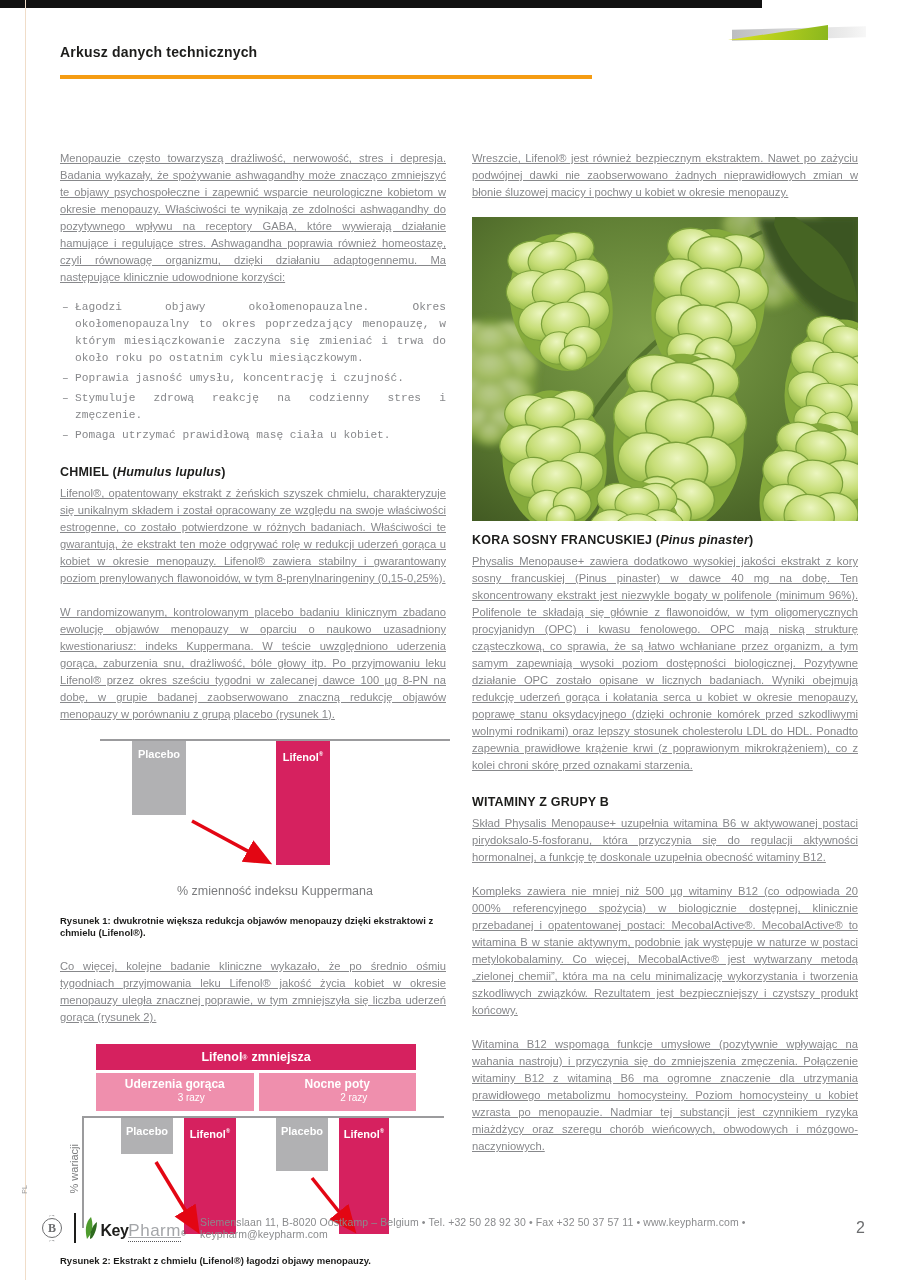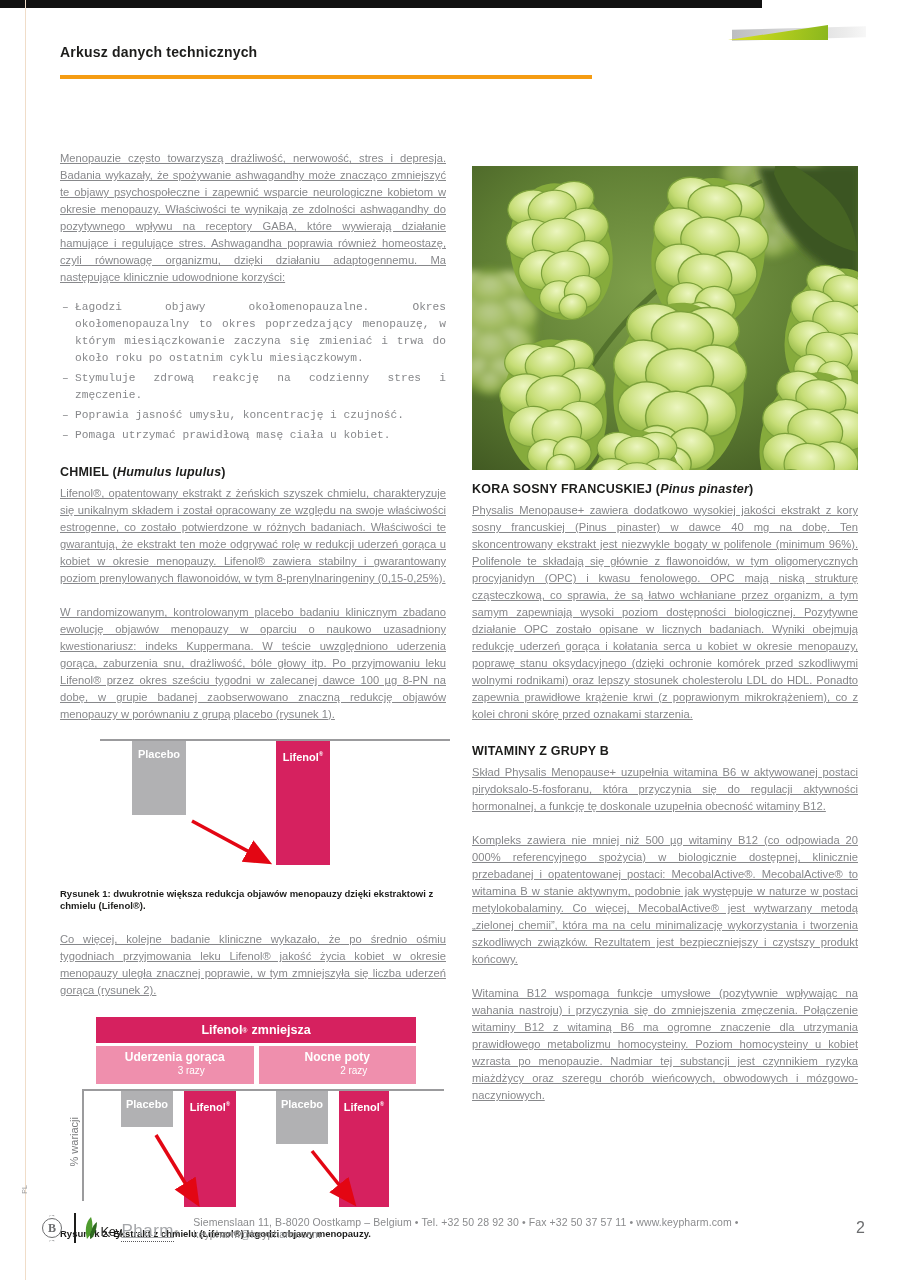--- a/index.html
+++ b/index.html
@@ -196,6 +196,7 @@
   </div>
 
   <div class="col col-right">
+    <p class="body">Wreszcie, Lifenol® jest również bezpiecznym ekstraktem. Nawet po zażyciu podwójnej dawki nie zaobserwowano żadnych nieprawidłowych zmian w błonie śluzowej macicy i pochwy u kobiet w okresie menopauzy.</p>
 
     <div class="photo">
       <svg viewBox="0 0 386 304" width="386" height="304">

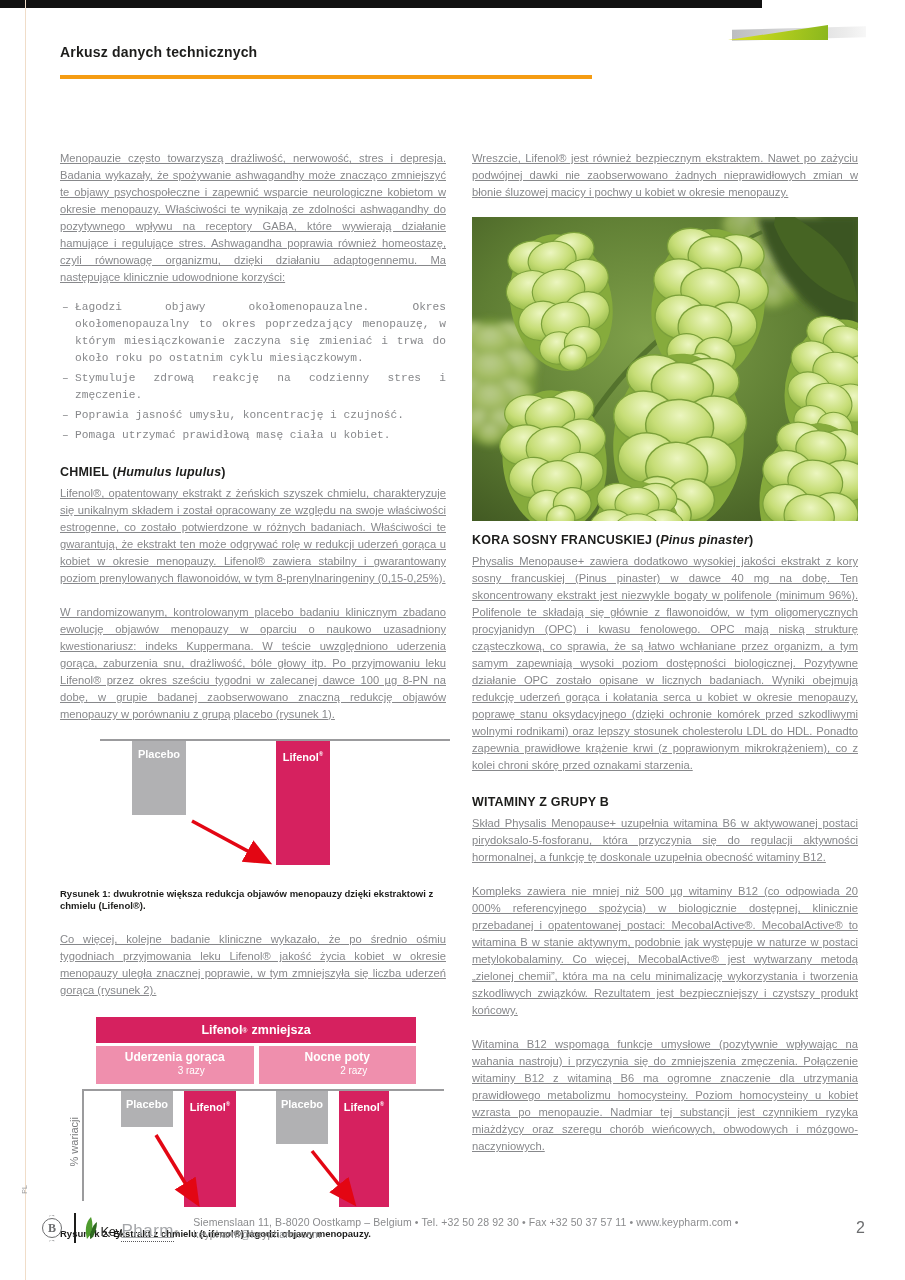--- a/index.html
+++ b/index.html
@@ -113,8 +113,8 @@
 
     <ul class="dash">
       <li>Łagodzi objawy okołomenopauzalne. Okres okołomenopauzalny to okres poprzedzający menopauzę, w którym miesiączkowanie zaczyna się zmieniać i trwa do około roku po ostatnim cyklu miesiączkowym.</li>
+      <li>Poprawia jasność umysłu, koncentrację i czujność.</li>
       <li>Stymuluje zdrową reakcję na codzienny stres i zmęczenie.</li>
-      <li>Poprawia jasność umysłu, koncentrację i czujność.</li>
       <li>Pomaga utrzymać prawidłową masę ciała u kobiet.</li>
     </ul>
 

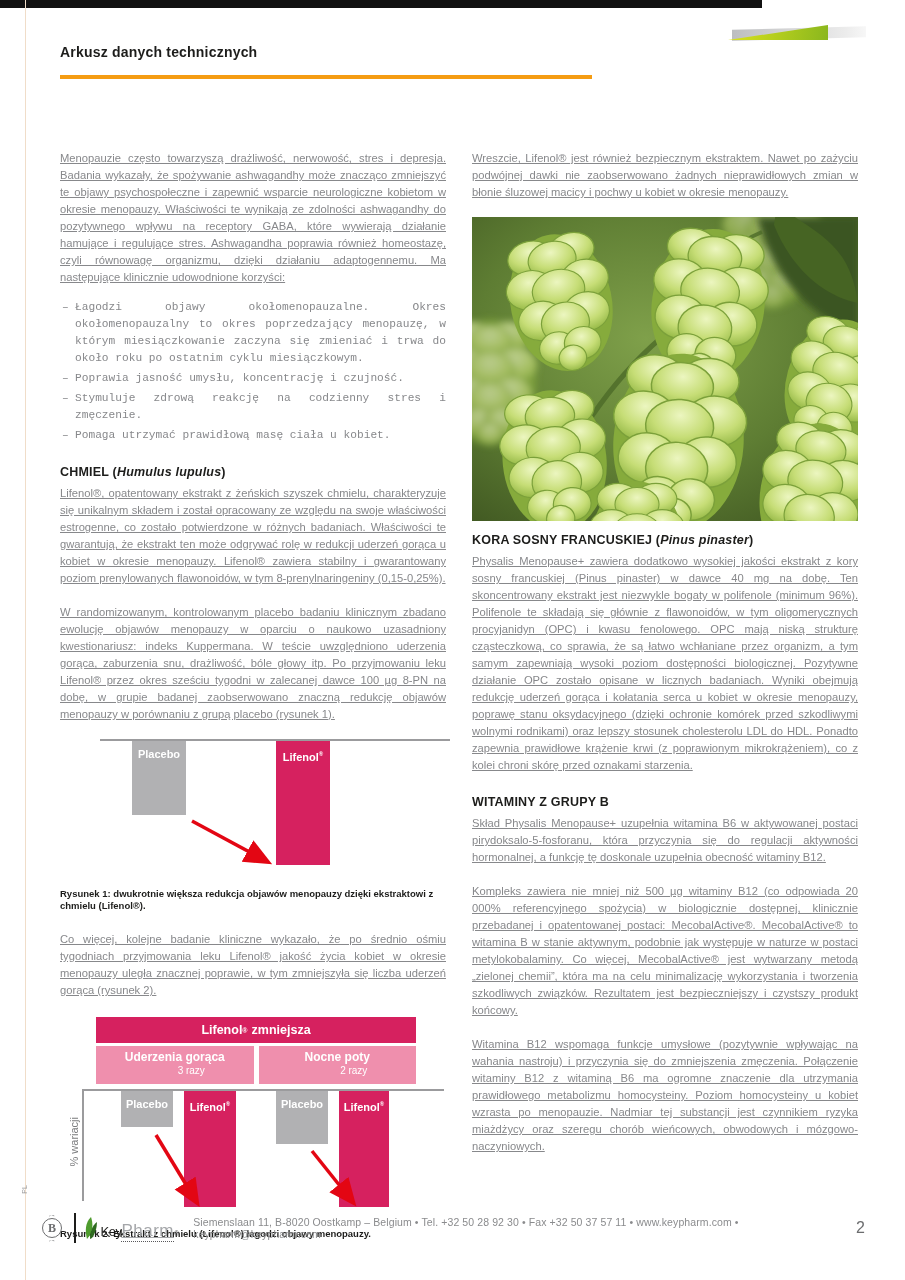--- a/index.html
+++ b/index.html
@@ -140,6 +140,7 @@
           <line x1="92" y1="80" x2="166" y2="120" stroke="#e30613" stroke-width="3.5" marker-end="url(#ah1)"></line>
         </svg>
       </div>
+      <div class="axis-caption">% zmienność indeksu Kuppermana</div>
     </div>
     <p class="figcap">Rysunek 1: dwukrotnie większa redukcja objawów menopauzy dzięki ekstraktowi z chmielu (Lifenol®).</p>
 

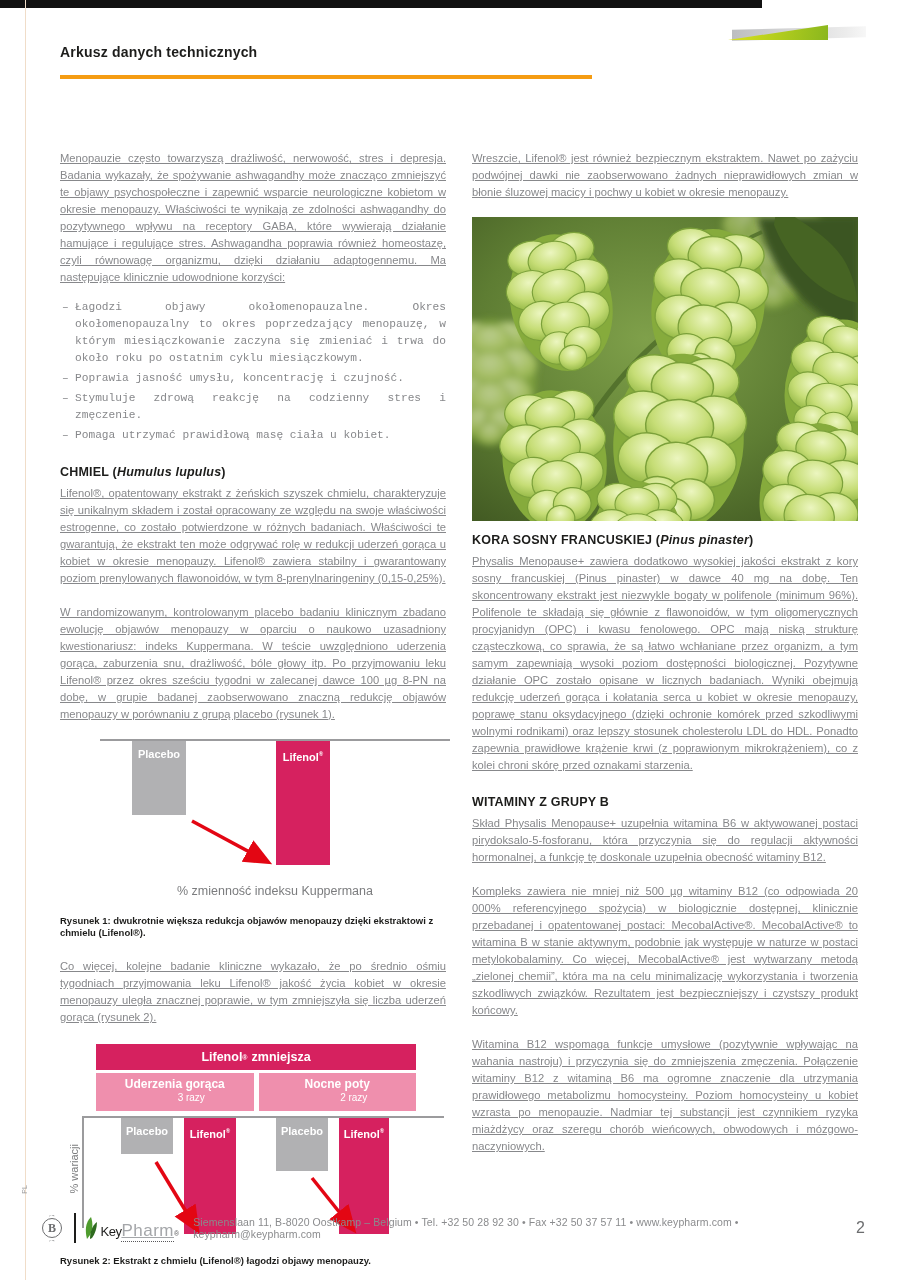--- a/index.html
+++ b/index.html
@@ -84,7 +84,7 @@
   .fdiv { width:1.5px; height:30px; background:#1d1d1b; margin:0 8px 0 10px; }
   .kplogo { display:flex; align-items:baseline; white-space:nowrap; margin-right:14px; }
   .kp-leaf { margin-right:3px; position:relative; top:3px; }
-  .kp-key { font-weight:normal; font-size:13px; color:#1d1d1b; letter-spacing:-0.5px; }
+  .kp-key { font-weight:bold; font-size:16px; color:#1d1d1b; letter-spacing:-0.5px; }
   .kp-pharm { font-size:17px; color:#a4a6a9; letter-spacing:0.5px; border-bottom:1px dotted #58585b;text-decoration:underline; }
   .kp-reg { font-size:7px; color:#58585b; vertical-align:9px; }
   .f-address { font-size:10.5px; color:#8a8b8d; letter-spacing:0.1px; flex:1; }

